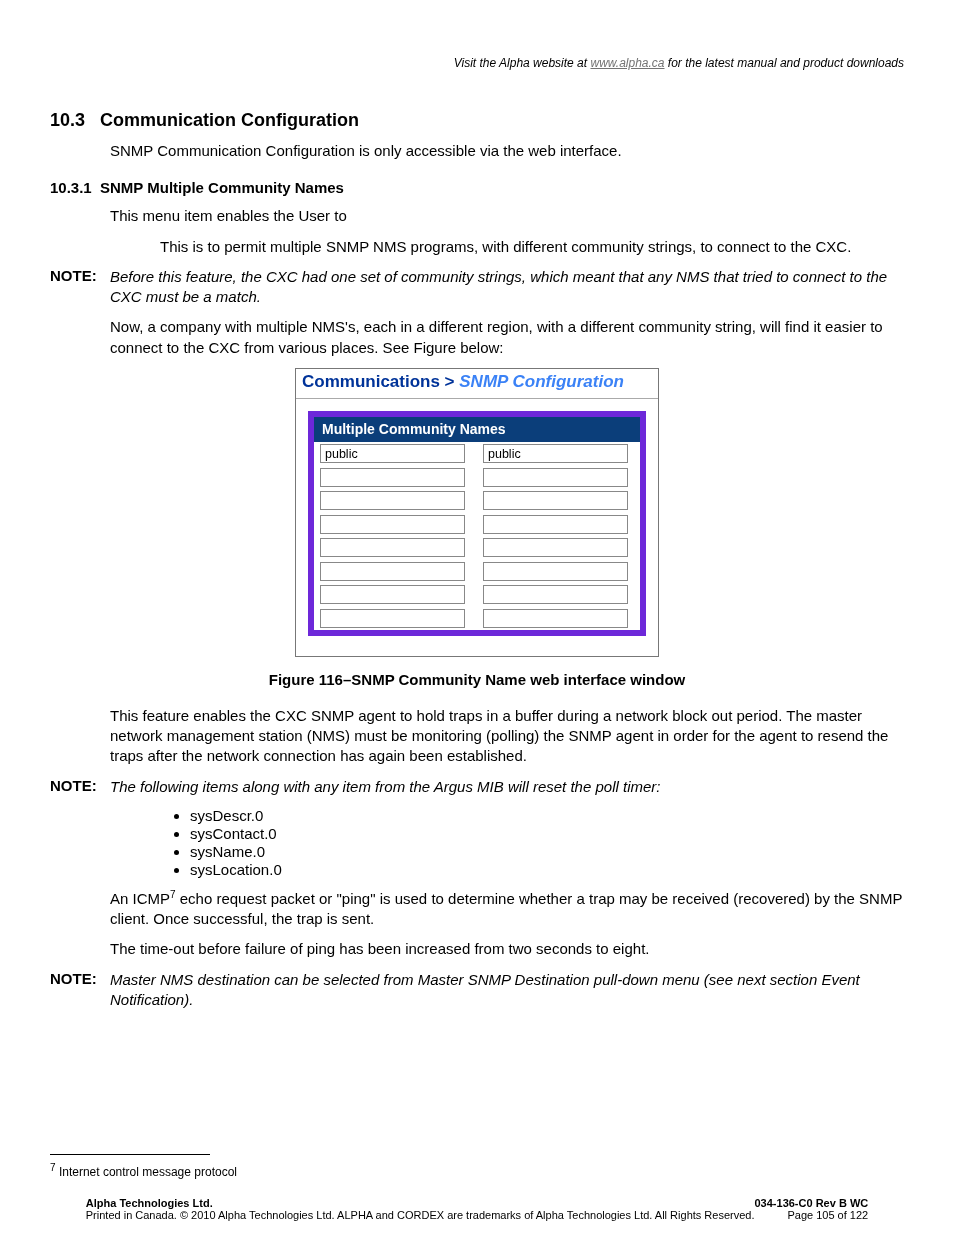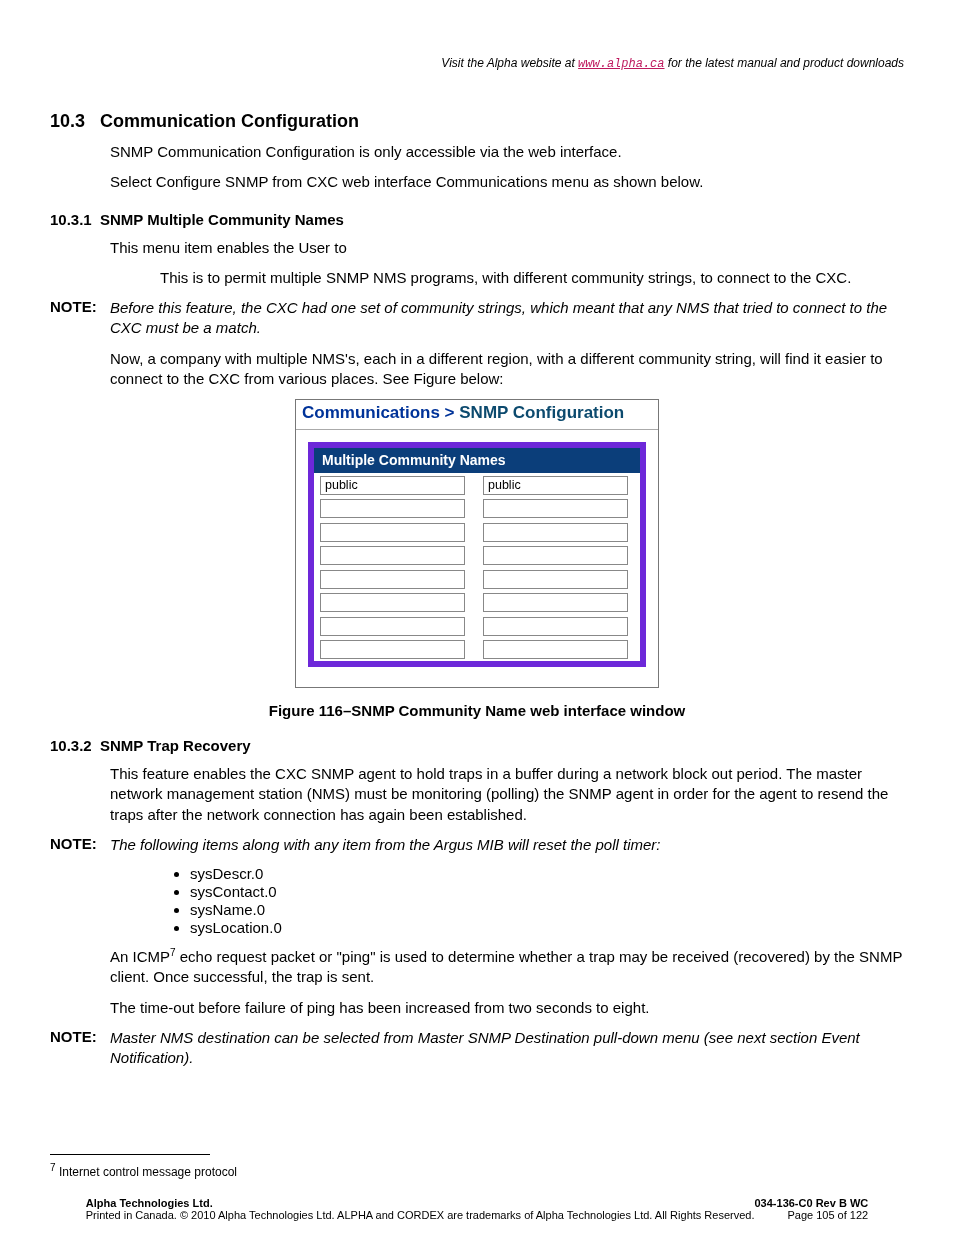--- a/index.html
+++ b/index.html
@@ -24,7 +24,7 @@
     font-size: 12px;
     margin-bottom: 40px;
   }
-  .header-line a { color: #be185d; text-decoration: underline; font-family: Liberation Mono, monospace; }
+  .header-line a { color: #737373; text-decoration: underline; }
   h2.section {
     font-size: 18px;
     font-weight: bold;

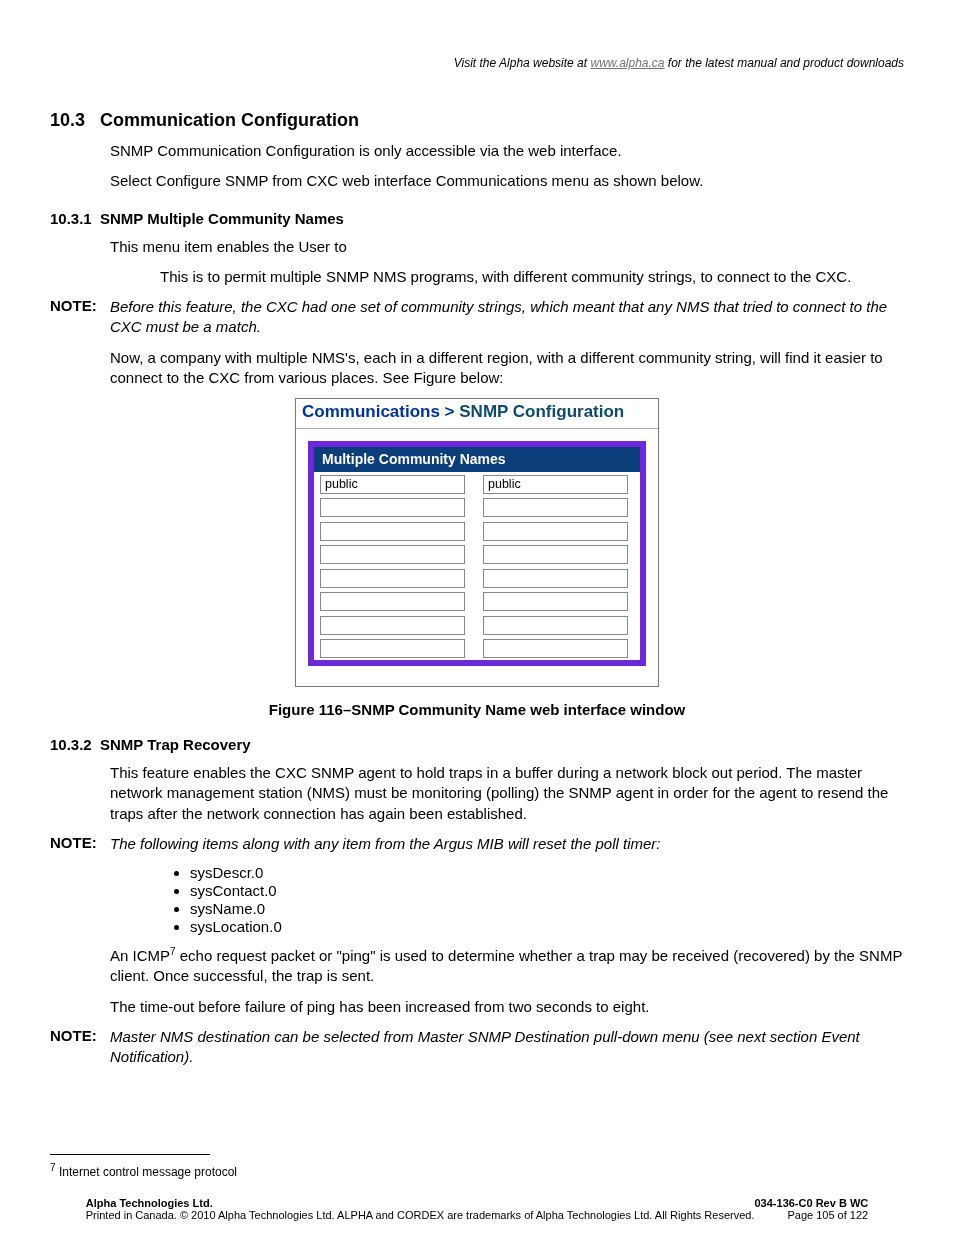--- a/index.html
+++ b/index.html
@@ -138,7 +138,6 @@
   </h2>
   <div class="body-indent">
     <p>SNMP Communication Configuration is only accessible via the web interface.</p>
-    <p>Select Configure SNMP from CXC web interface Communications menu as shown below.</p>
   </div>
 
   <div class="sub-head">

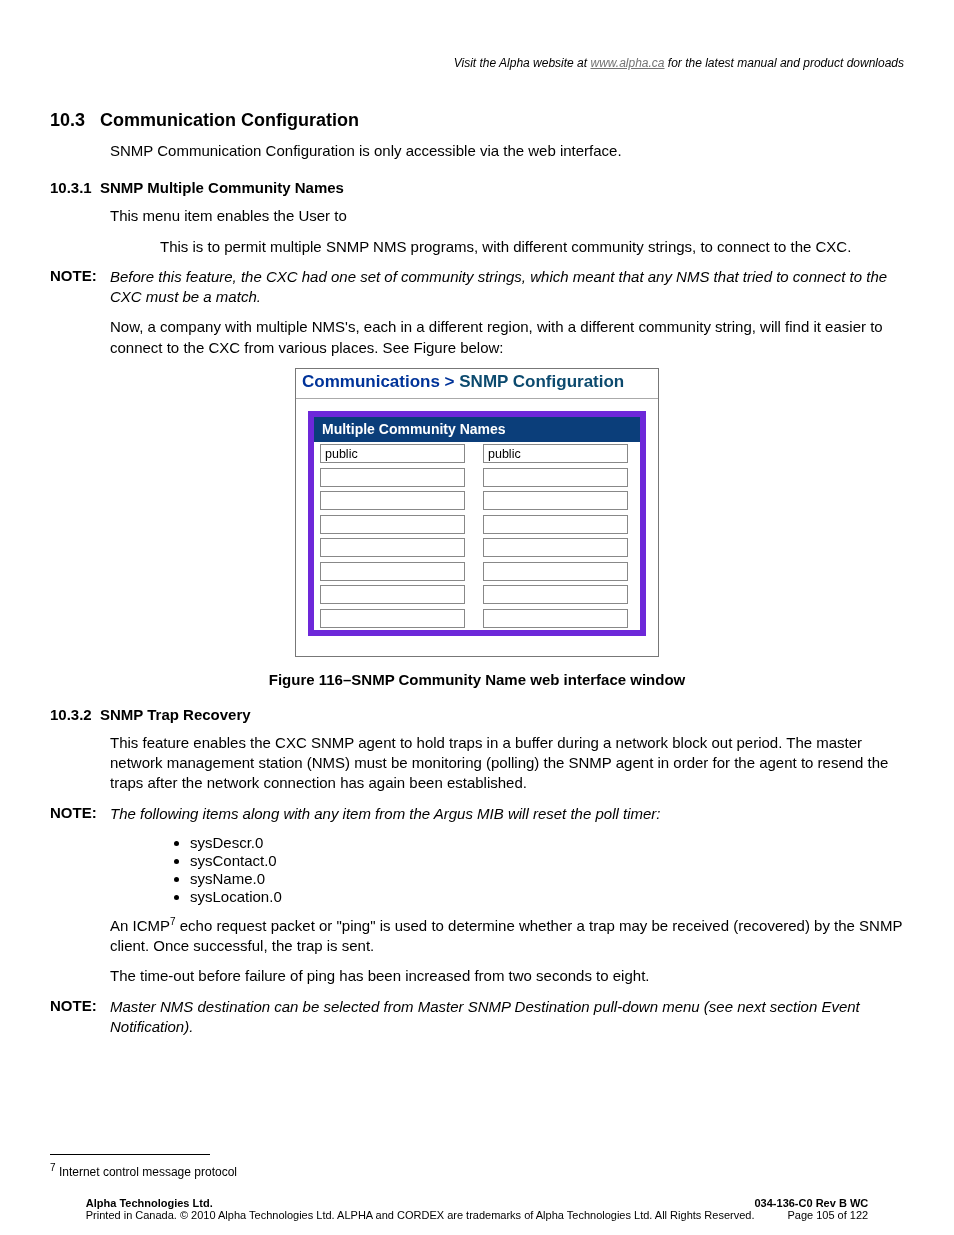--- a/index.html
+++ b/index.html
@@ -59,7 +59,7 @@
     border-bottom: 1px solid #aaa;
   }
   .panel-title .bc1 { color: #003399; }
-  .panel-title .bc2 { color: #0c4a6e; }
+  .panel-title .bc2 { color: #3b82f6; font-style: italic; }
   .panel-body { padding: 12px 12px 20px 12px; }
   .tbl { width: 100%; border: 6px solid #6d28d9; border-collapse: collapse; padding-left: 33px; }
   .tbl thead th.group {

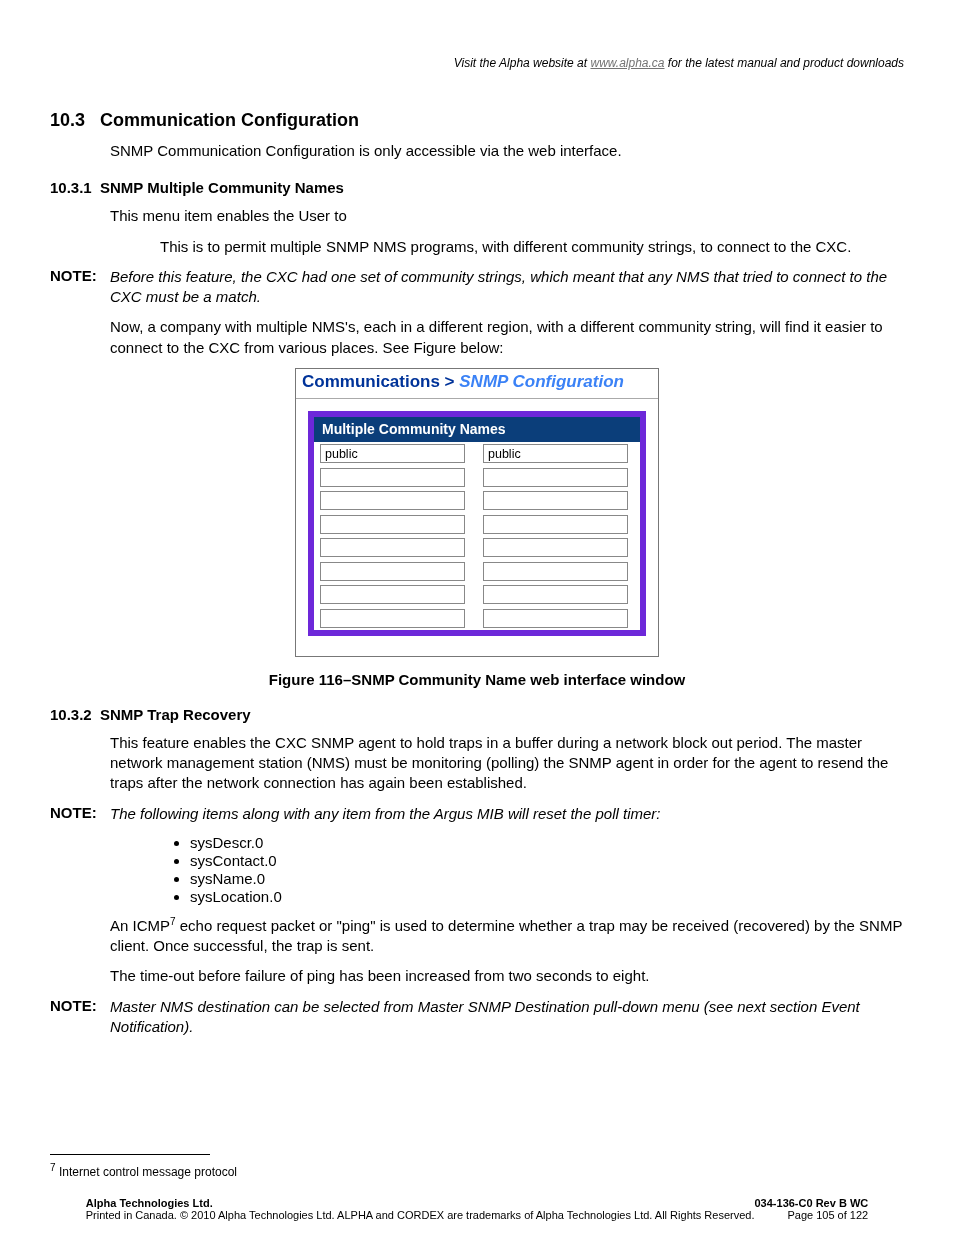--- a/index.html
+++ b/index.html
@@ -208,9 +208,6 @@
 
   <div class="fig-caption">Figure 116–SNMP Community Name web interface window</div>
 
-  <div class="sub-head">
-    <span class="num">10.3.2</span><span>SNMP Trap Recovery</span>
-  </div>
   <div class="body-indent">
     <p>This feature enables the CXC SNMP agent to hold traps in a buffer during a network block out period. The master network management station (NMS) must be monitoring (polling) the SNMP agent in order for the agent to resend the traps after the network connection has again been established.</p>
   </div>

